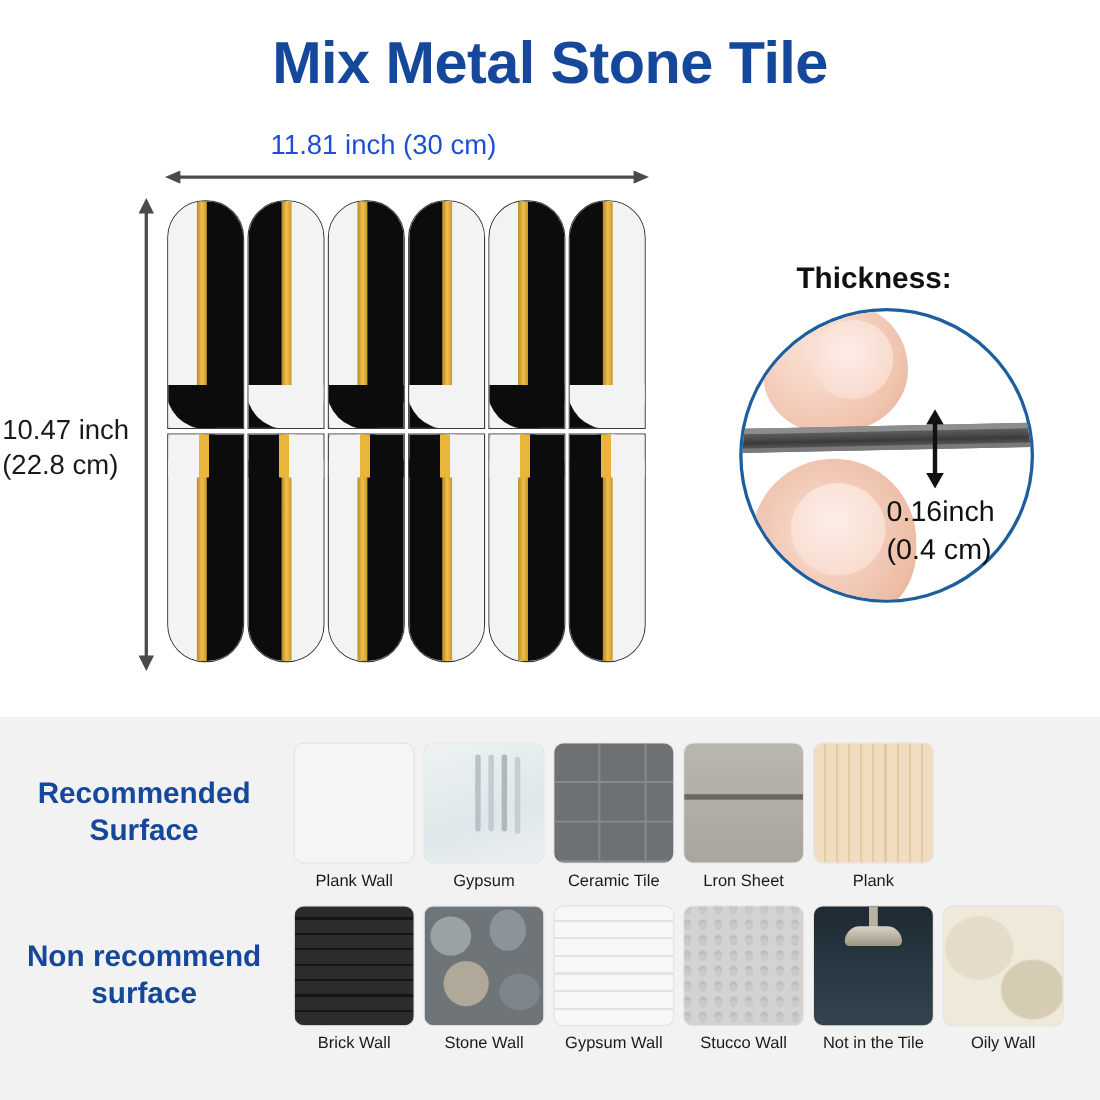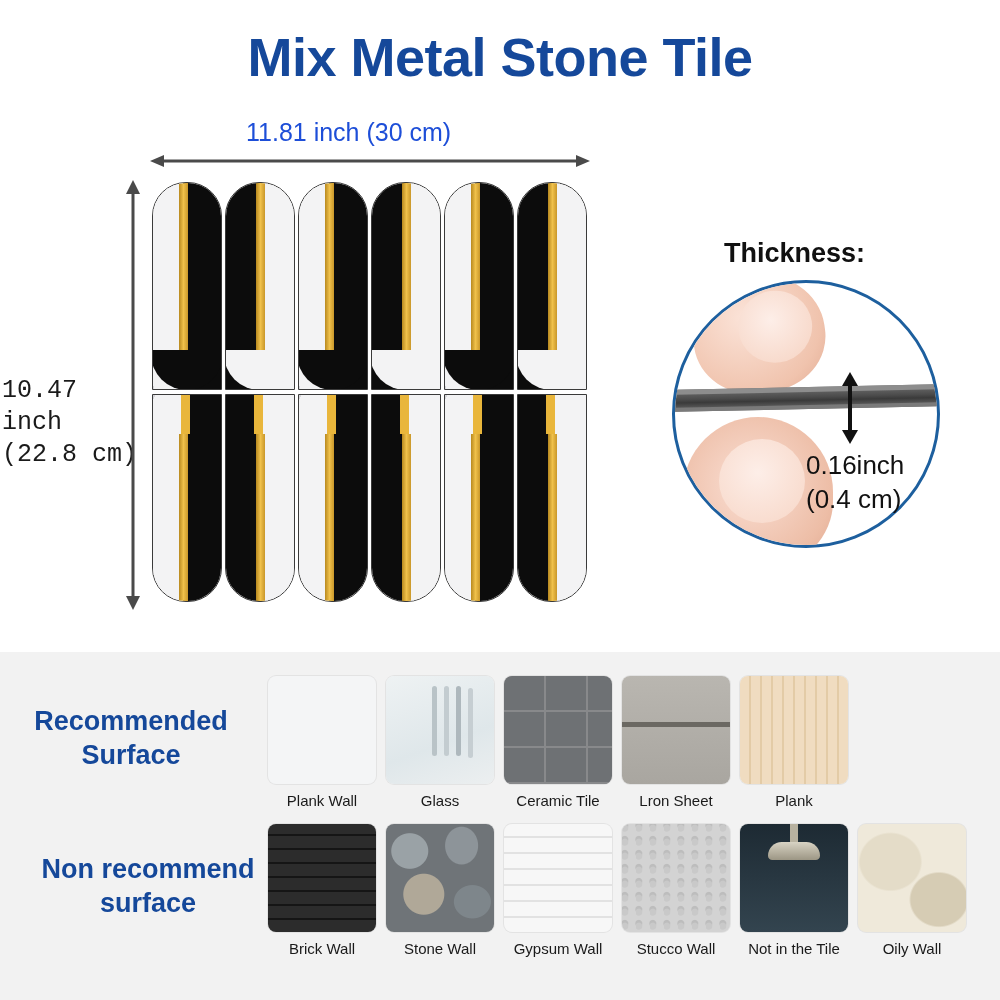--- a/index.html
+++ b/index.html
@@ -27,7 +27,7 @@
   }
   .dim-left-label{
     position:absolute;left:2px;top:375px;width:148px;
-    text-align:left;font-size:25px;color:#1a1a1a;line-height:32px;font-family:Liberation Mono, monospace;
+    text-align:left;font-size:25px;color:#1a1a1a;line-height:32px;
   }
   .arrow-v{
     position:absolute;left:126px;top:180px;width:14px;height:430px;

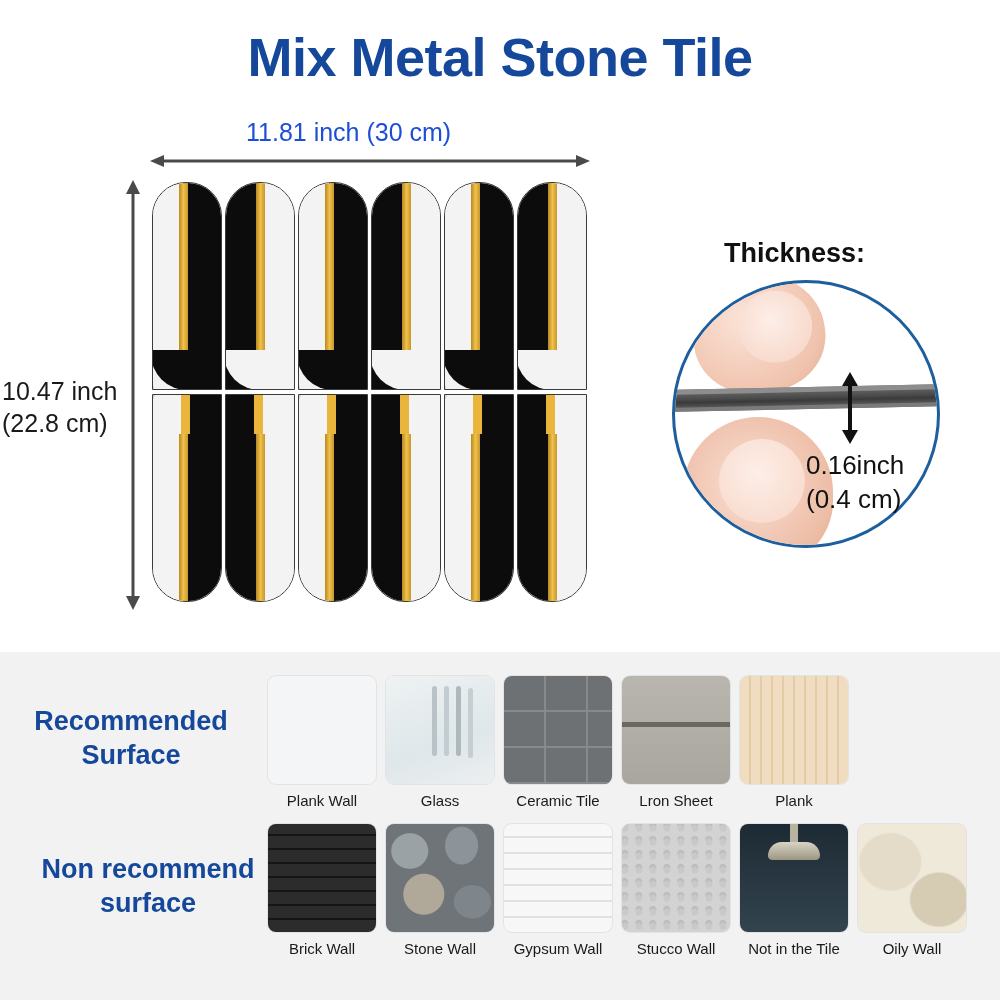--- a/index.html
+++ b/index.html
@@ -348,7 +348,7 @@
     </div>
     <div class="cell">
       <div class="swatch sw-glass"></div>
-      <div class="cap">Glass</div>
+      <div class="cap">Gypsum</div>
     </div>
     <div class="cell">
       <div class="swatch sw-ceramic"></div>

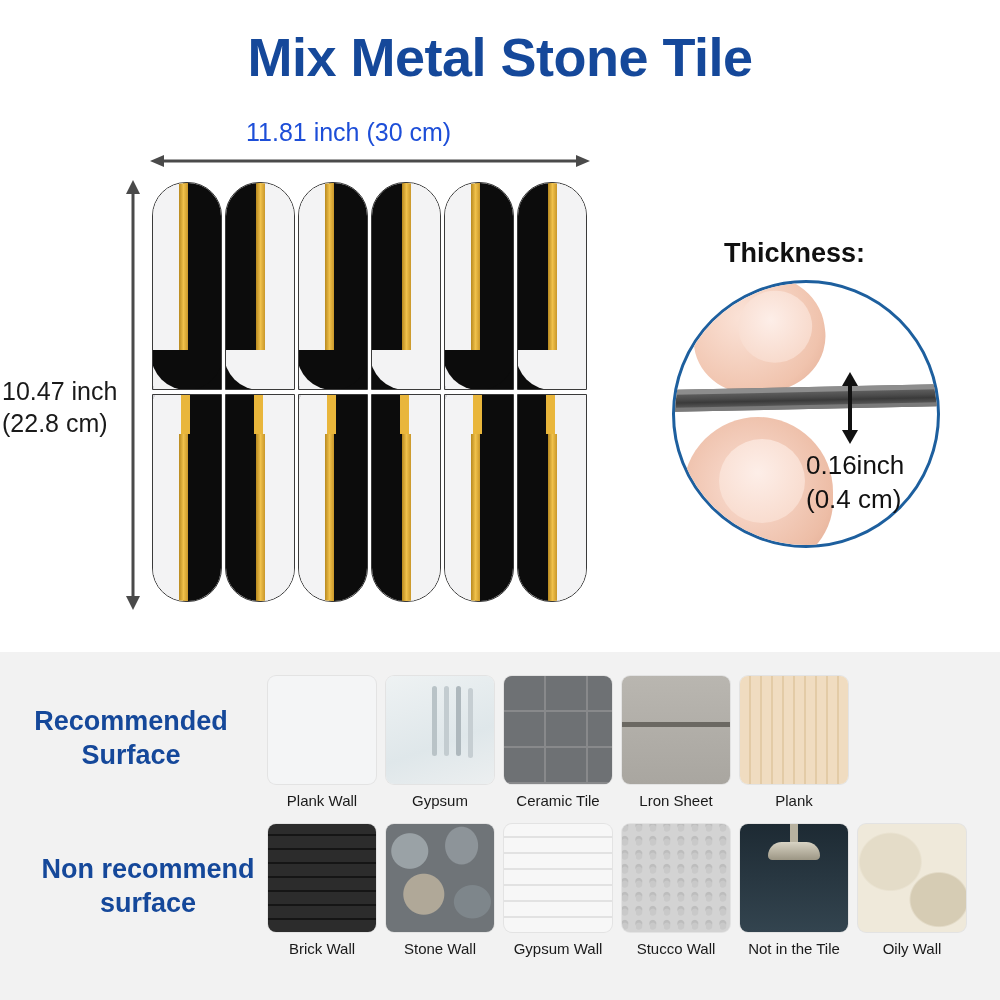--- a/index.html
+++ b/index.html
@@ -364,7 +364,7 @@
     </div>
   </div>
 
-  <div class="sec-label" style="left:17px;top:200px;width:262px;">
+  <div class="sec-label" style="left:0;top:200px;width:262px;">
     <span>Non recommend</span><br>
     <span>surface</span>
   </div>

